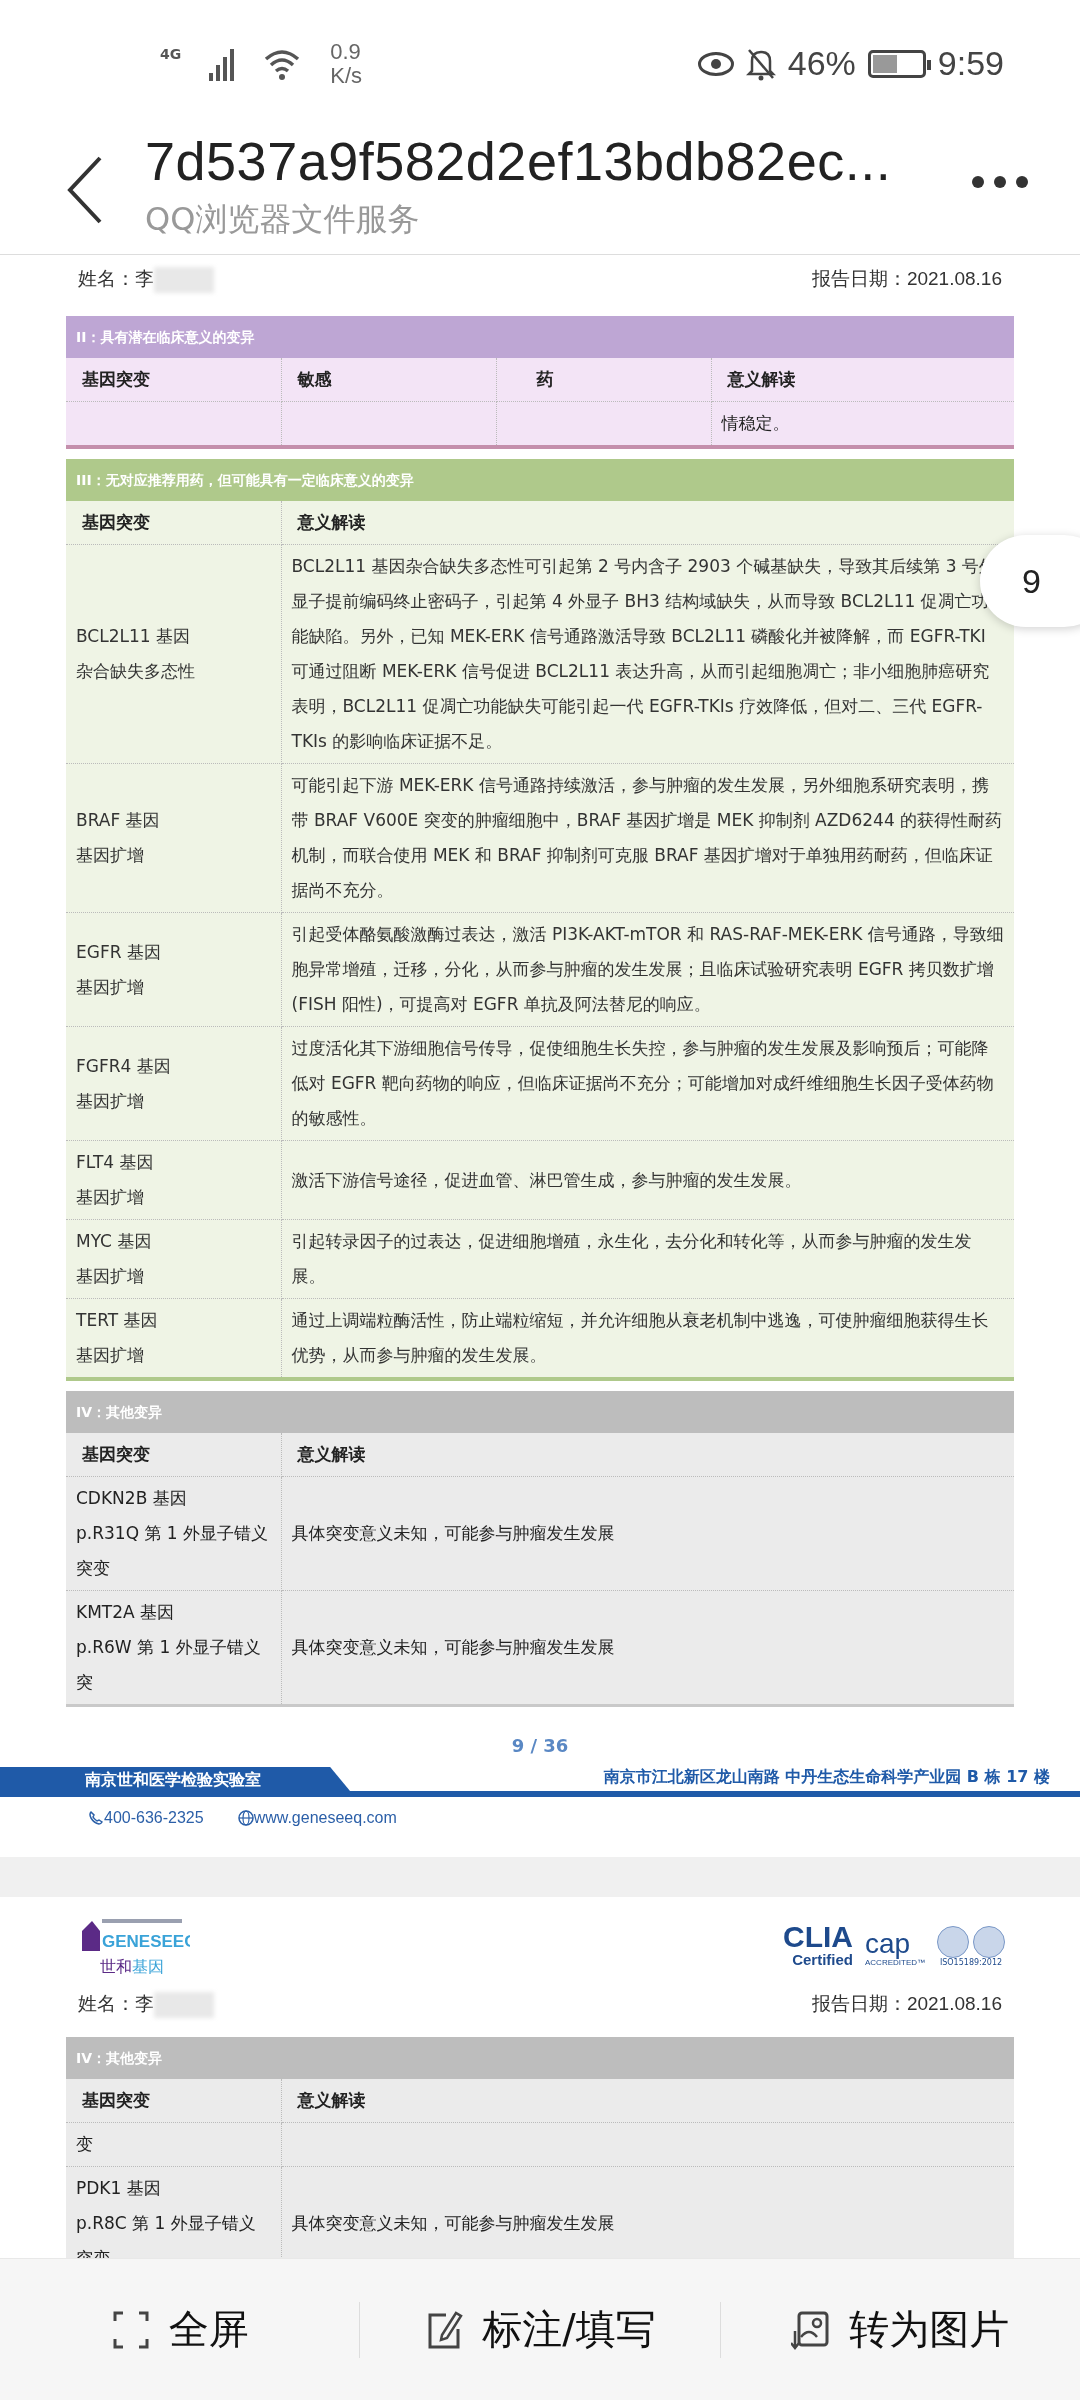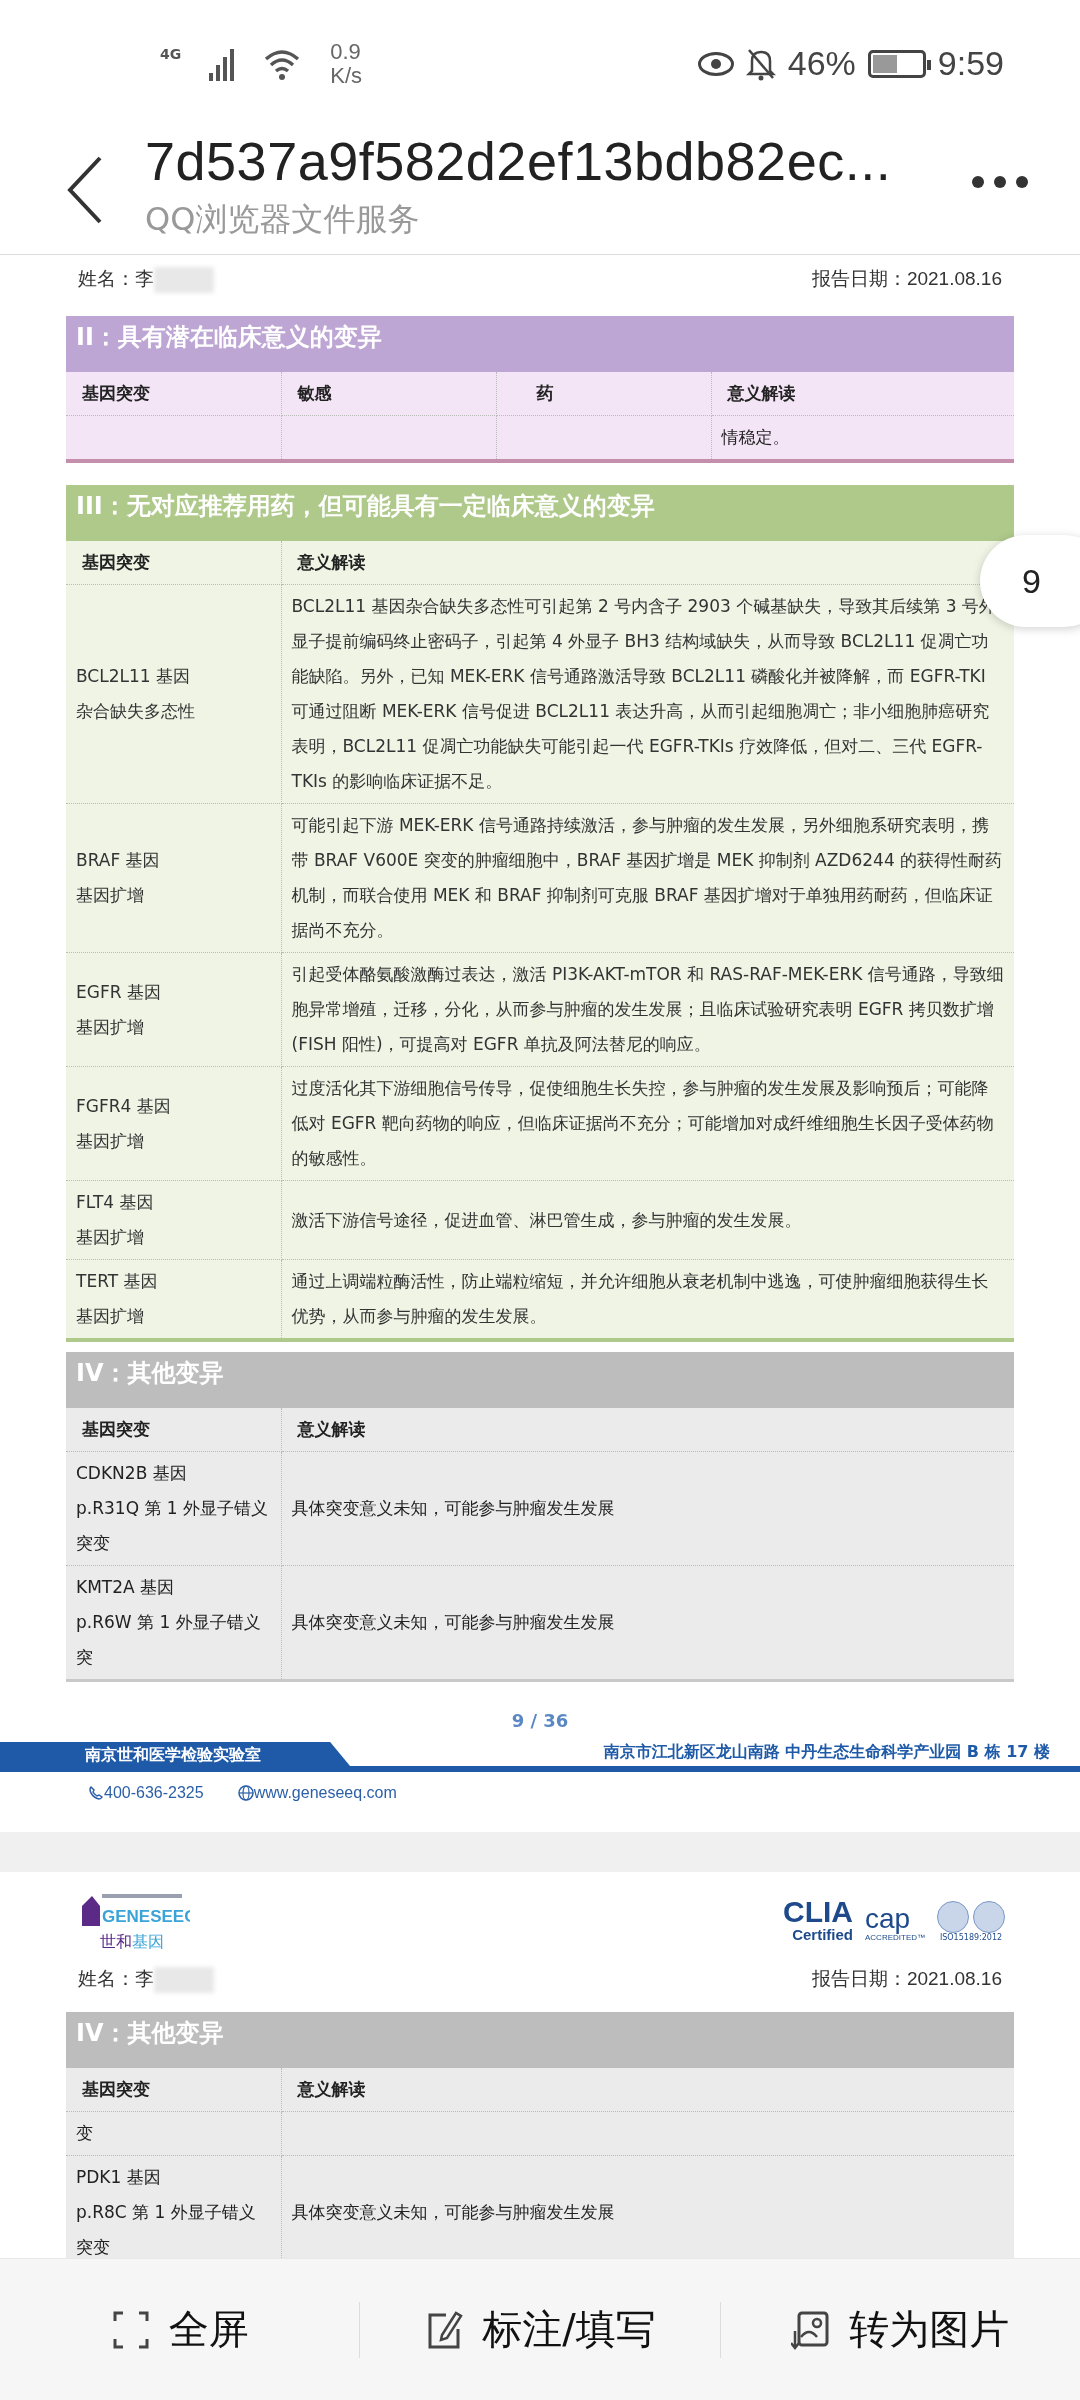--- a/index.html
+++ b/index.html
@@ -36,7 +36,7 @@
   .blur { display: inline-block; width: 60px; height: 26px; background: #e8e8e8; vertical-align: middle; filter: blur(2px); }
 
   .section { margin: 0 66px; }
-  .sec-head { height: 56px; line-height: 42px; padding-left: 10px; color: #fff; font-size: 24px; font-weight: bold; }
+  .sec-head { height: 42px; line-height: 42px; padding-left: 10px; color: #fff; font-size: 14px; font-weight: bold; }
   table { width: 100%; border-collapse: collapse; font-size: 17px; }
   td, th { padding: 4px 10px; text-align: left; vertical-align: middle; line-height: 35px; }
   th { font-weight: bold; color: #222; padding-left: 16px; }

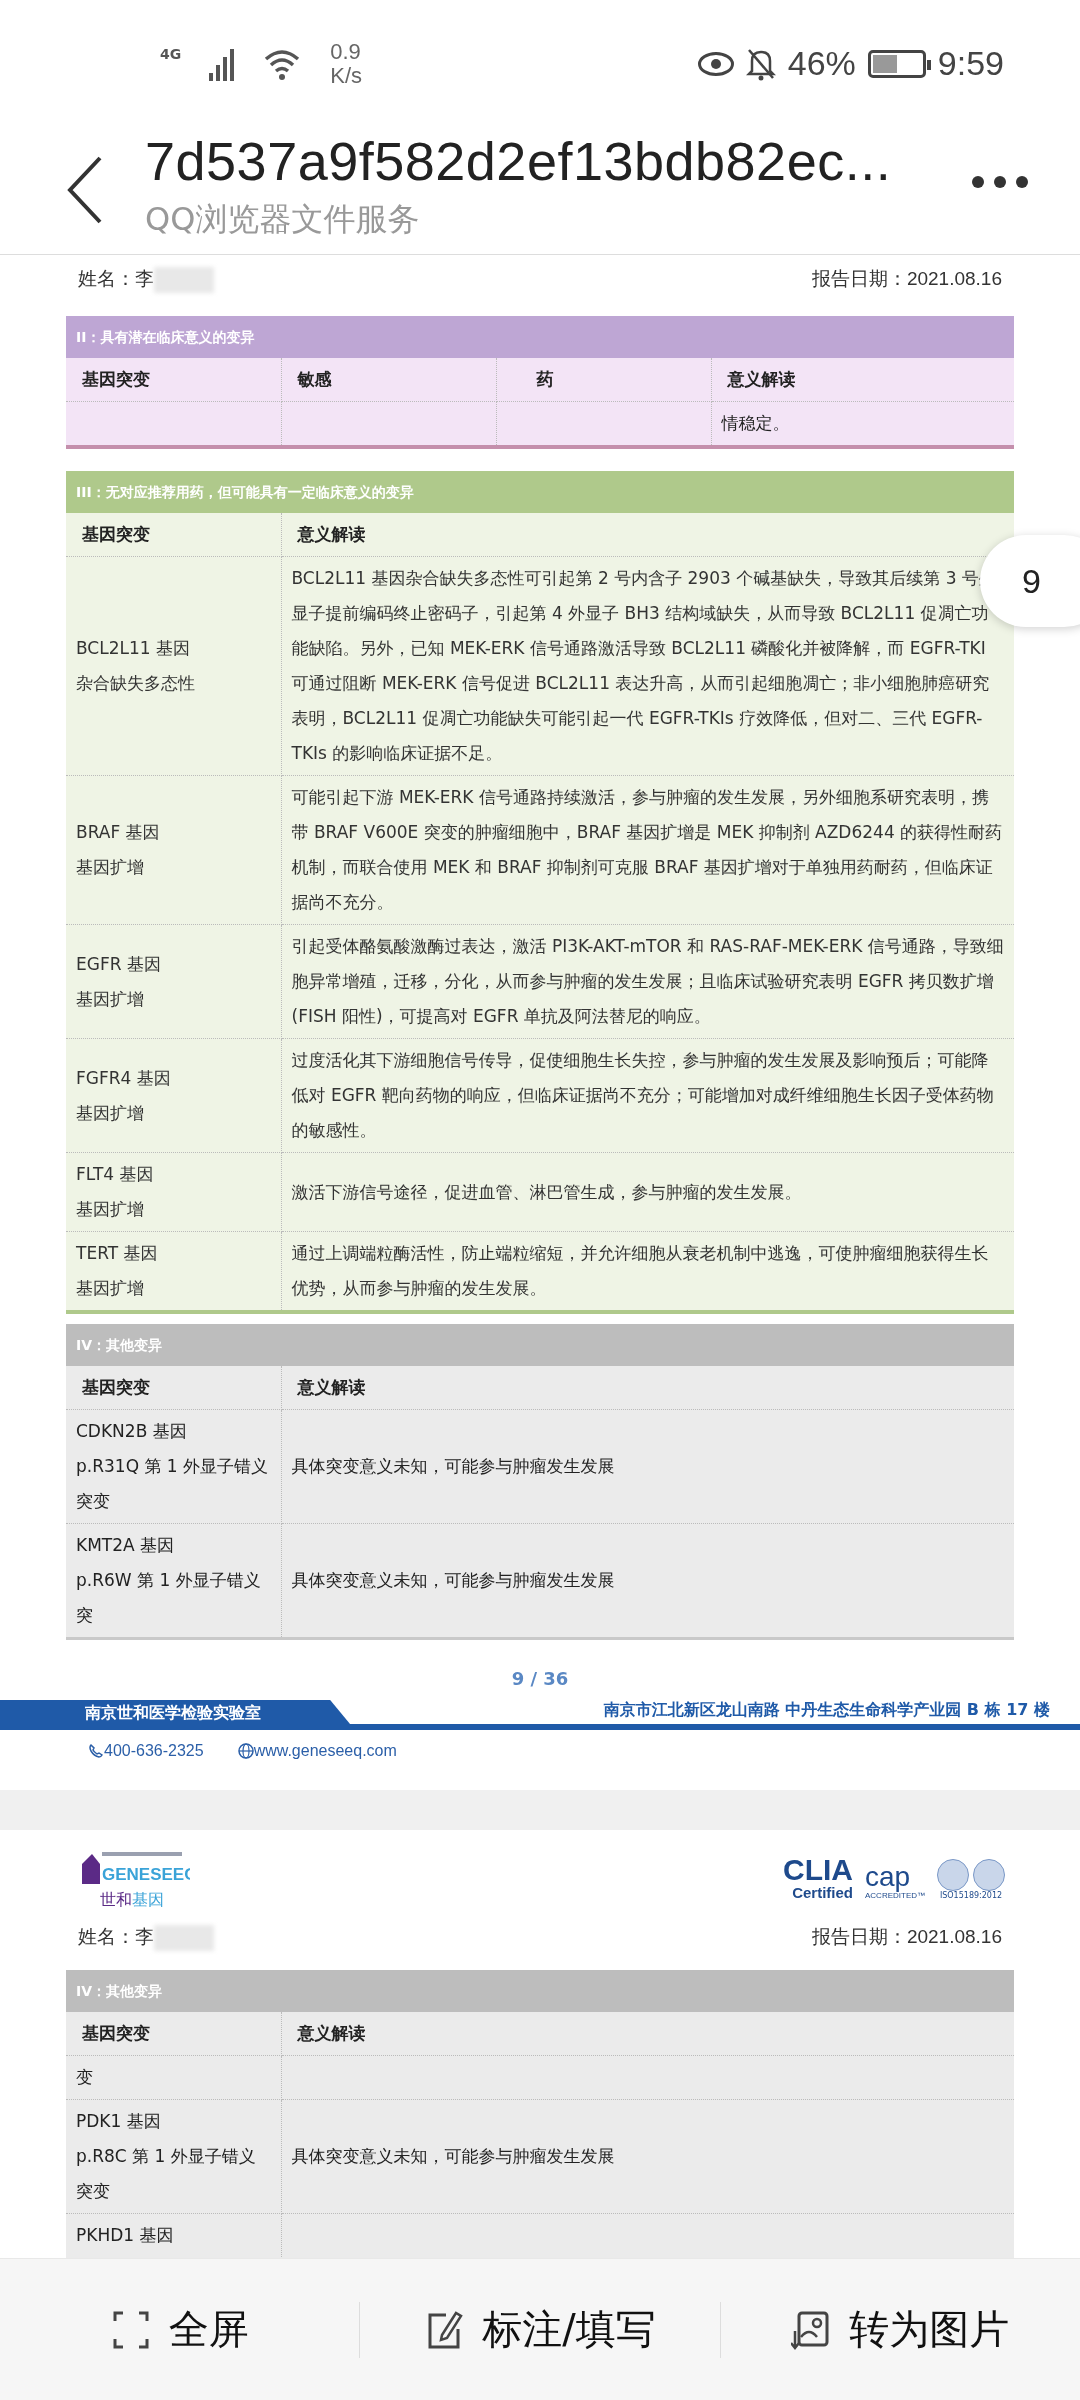--- a/index.html
+++ b/index.html
@@ -167,7 +167,7 @@
         </table>
     </div>
 
-    <div class="section sec3" style="margin-top:22px;">
+    <div class="section sec3" style="margin-top:10px;">
       <div class="sec-head">III：无对应推荐用药，但可能具有一定临床意义的变异</div>
       <table>
         <tbody>

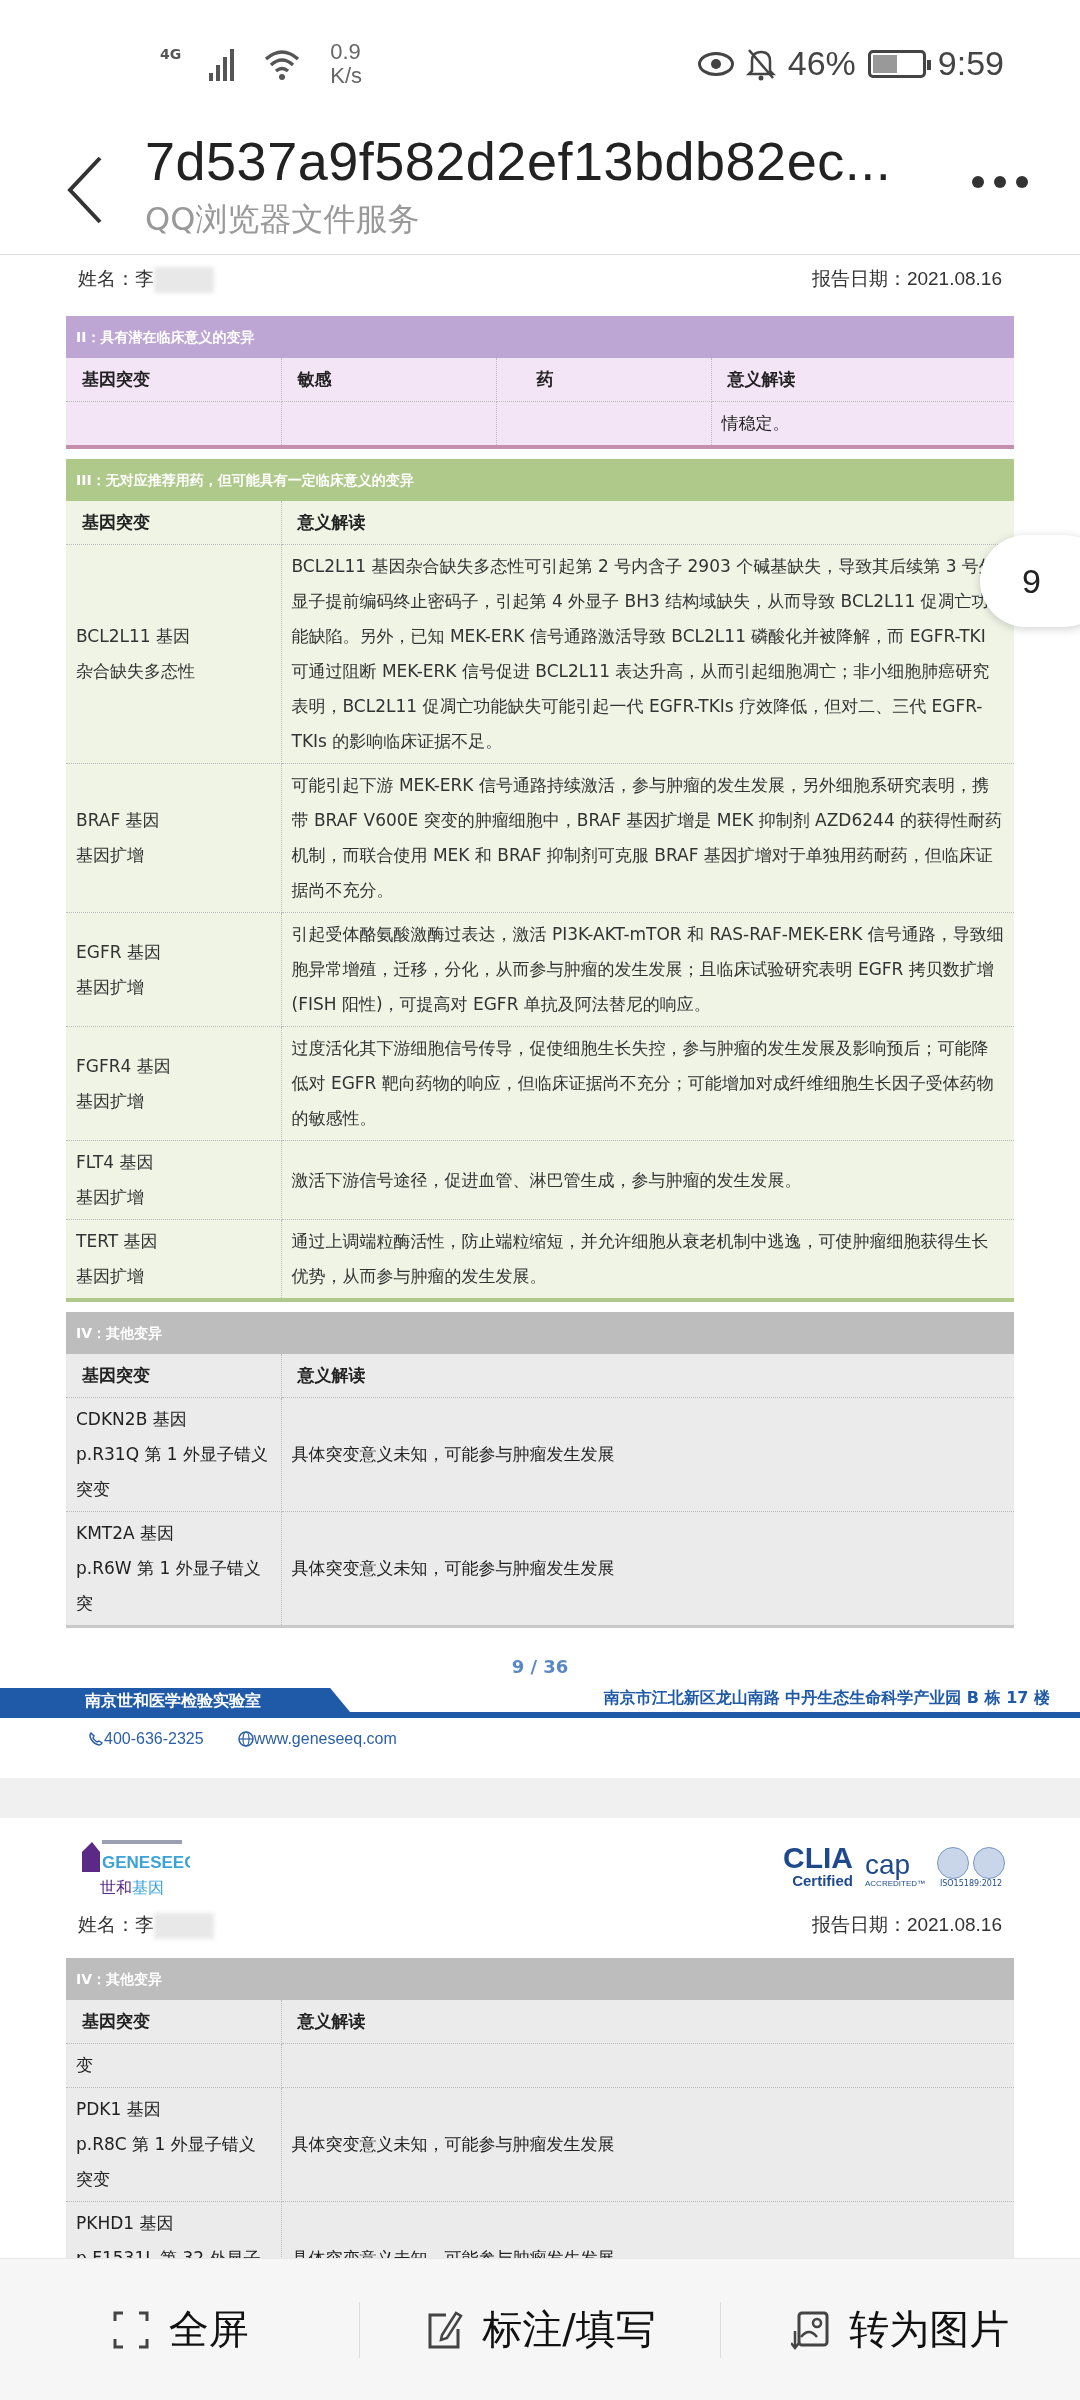--- a/index.html
+++ b/index.html
@@ -194,6 +194,10 @@
         <tr>
           <td><span>FLT4 基因</span><br><span>基因扩增</span></td>
           <td>激活下游信号途径，促进血管、淋巴管生成，参与肿瘤的发生发展。</td>
+        </tr>
+        <tr>
+          <td><span>MYC 基因</span><br><span>基因扩增</span></td>
+          <td>引起转录因子的过表达，促进细胞增殖，永生化，去分化和转化等，从而参与肿瘤的发生发展。</td>
         </tr>
         <tr>
           <td><span>TERT 基因</span><br><span>基因扩增</span></td>

